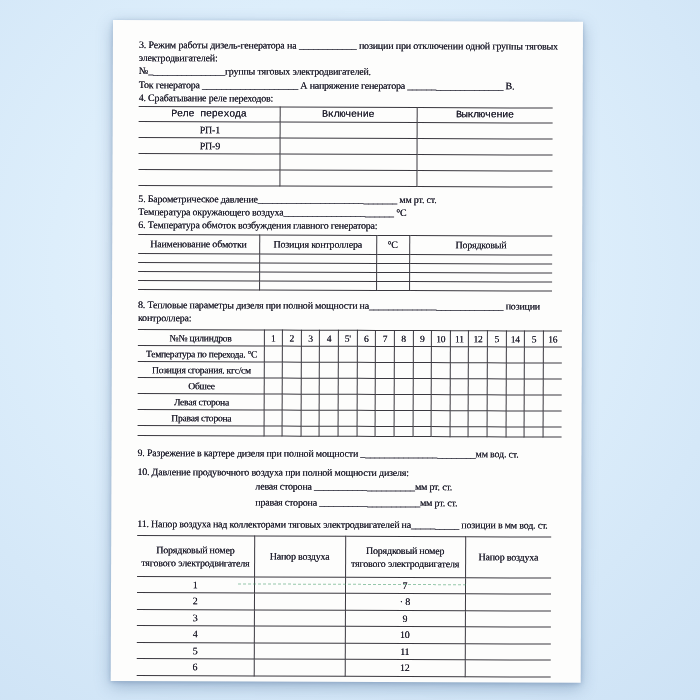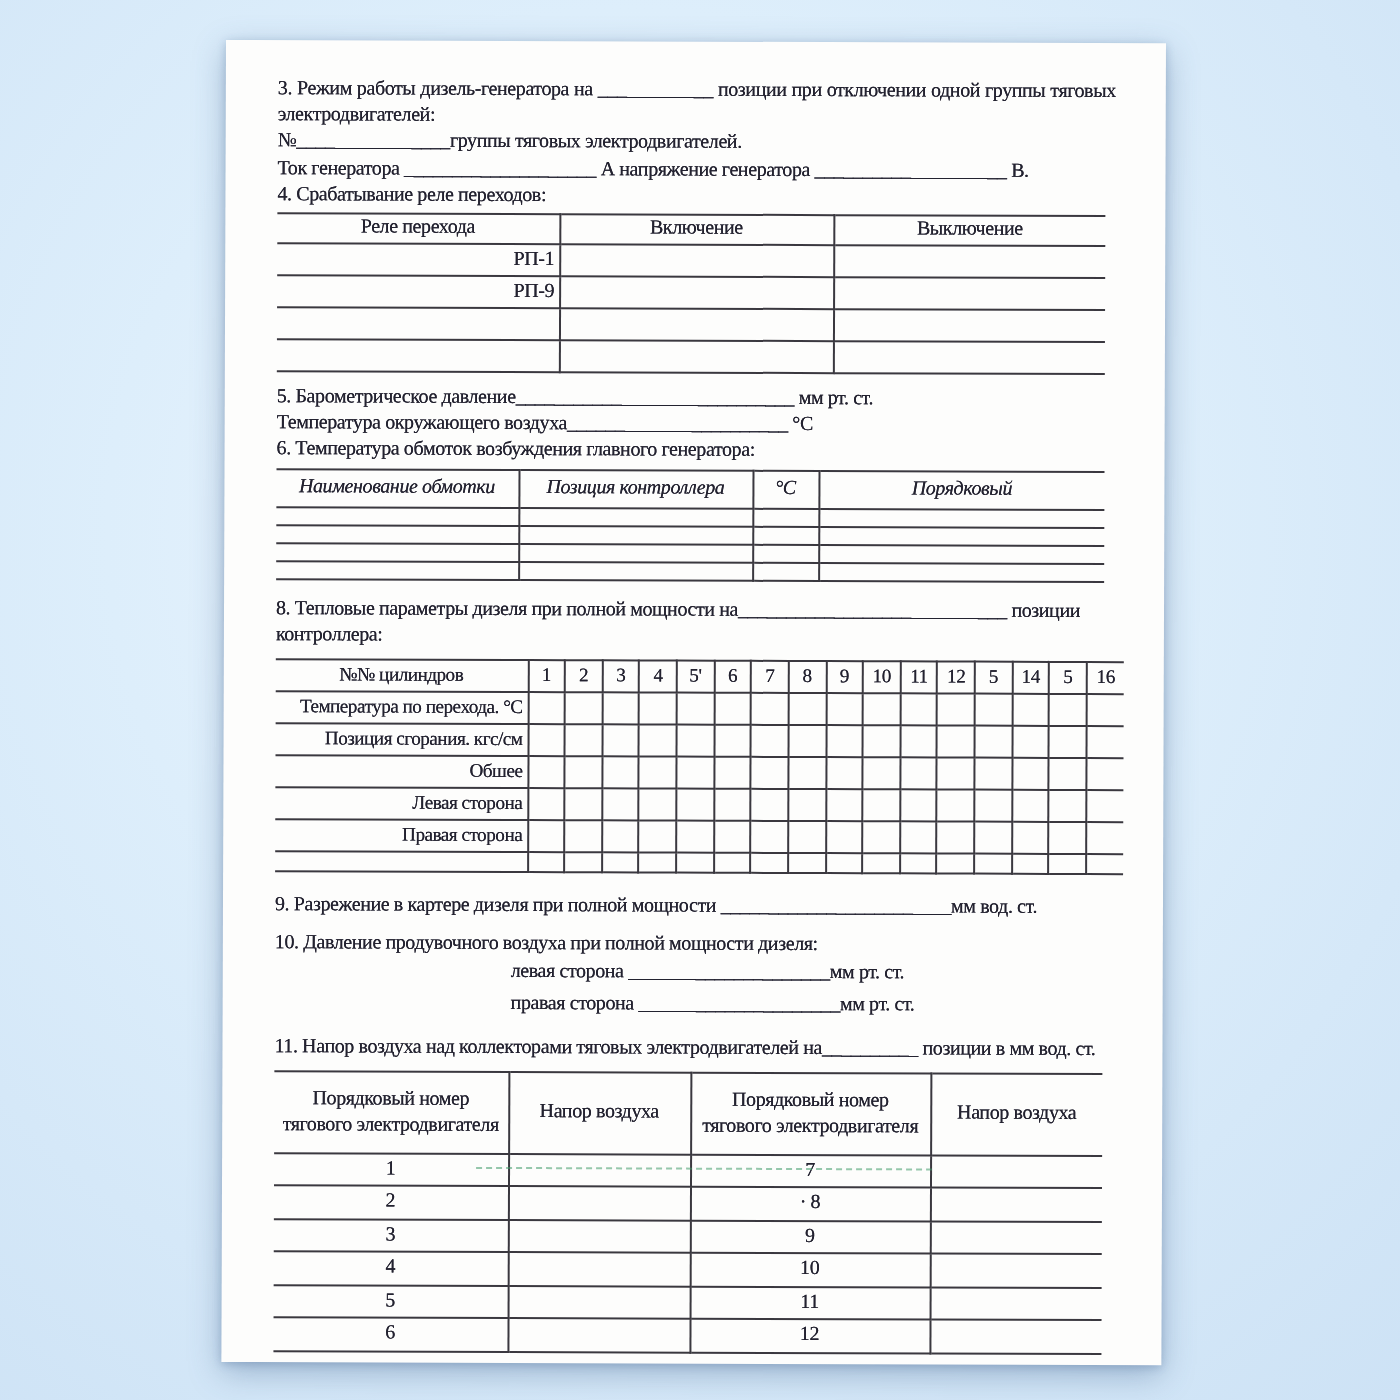--- a/index.html
+++ b/index.html
@@ -31,7 +31,7 @@
   th:last-child,td:last-child{border-right:none;}
   .cell-left{text-align:right;padding-left:4px;}
 
-  .t4{width:414px;} .t4 th{height:14px;} .t4 td{height:15px;}
+  .t4{width:414px;} .t4 th{height:14px;font-family:Liberation Mono, monospace;} .t4 td{height:15px;}
   .t6{width:414px;} .t6 th{height:18px;font-style:italic;} .t6 td{height:8px;}
   .t8{width:424px;font-size:9.6px;letter-spacing:-0.25px;}
   .t8 th{height:15px;} .t8 td{height:15px;} .t8 tr.thin td{height:9px;}

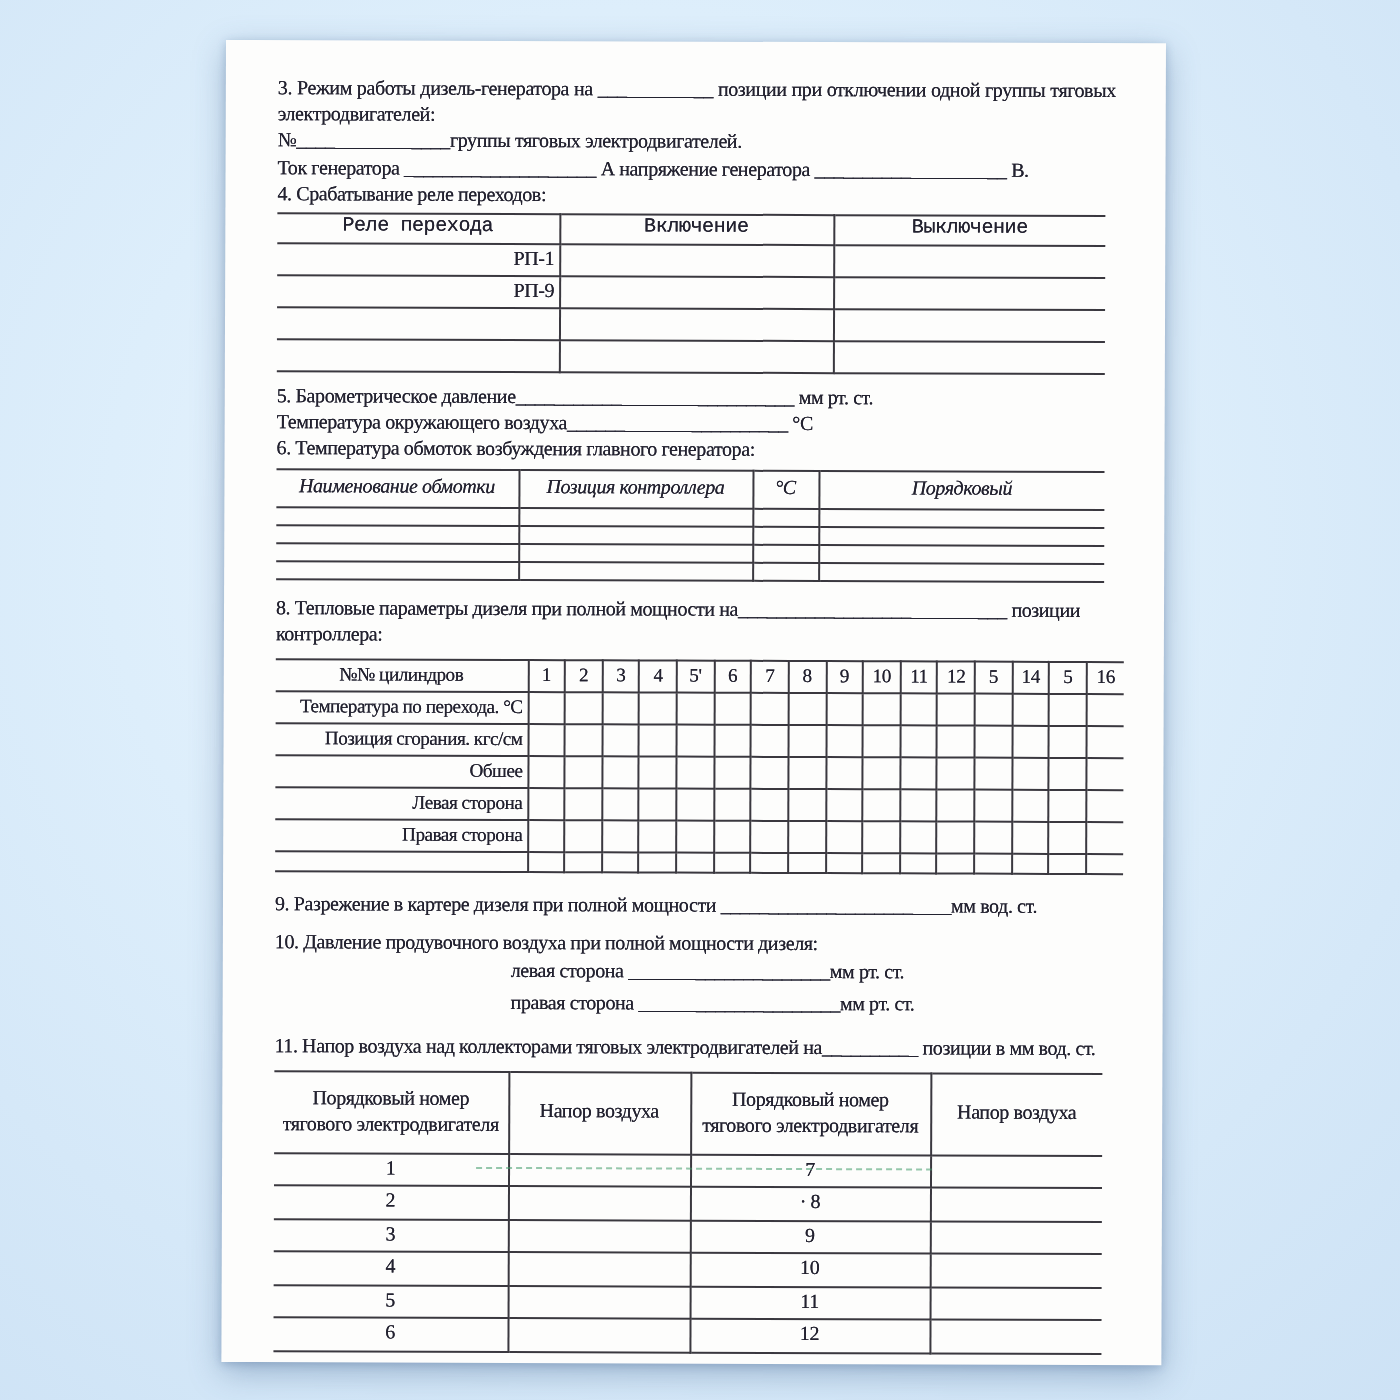--- a/index.html
+++ b/index.html
@@ -29,7 +29,7 @@
         font-weight:normal;overflow:hidden;white-space:nowrap;}
   th:first-child,td:first-child{border-left:none;}
   th:last-child,td:last-child{border-right:none;}
-  .cell-left{text-align:right;padding-left:4px;}
+  .cell-left{text-align:center;padding-left:4px;}
 
   .t4{width:414px;} .t4 th{height:14px;font-family:Liberation Mono, monospace;} .t4 td{height:15px;}
   .t6{width:414px;} .t6 th{height:18px;font-style:italic;} .t6 td{height:8px;}

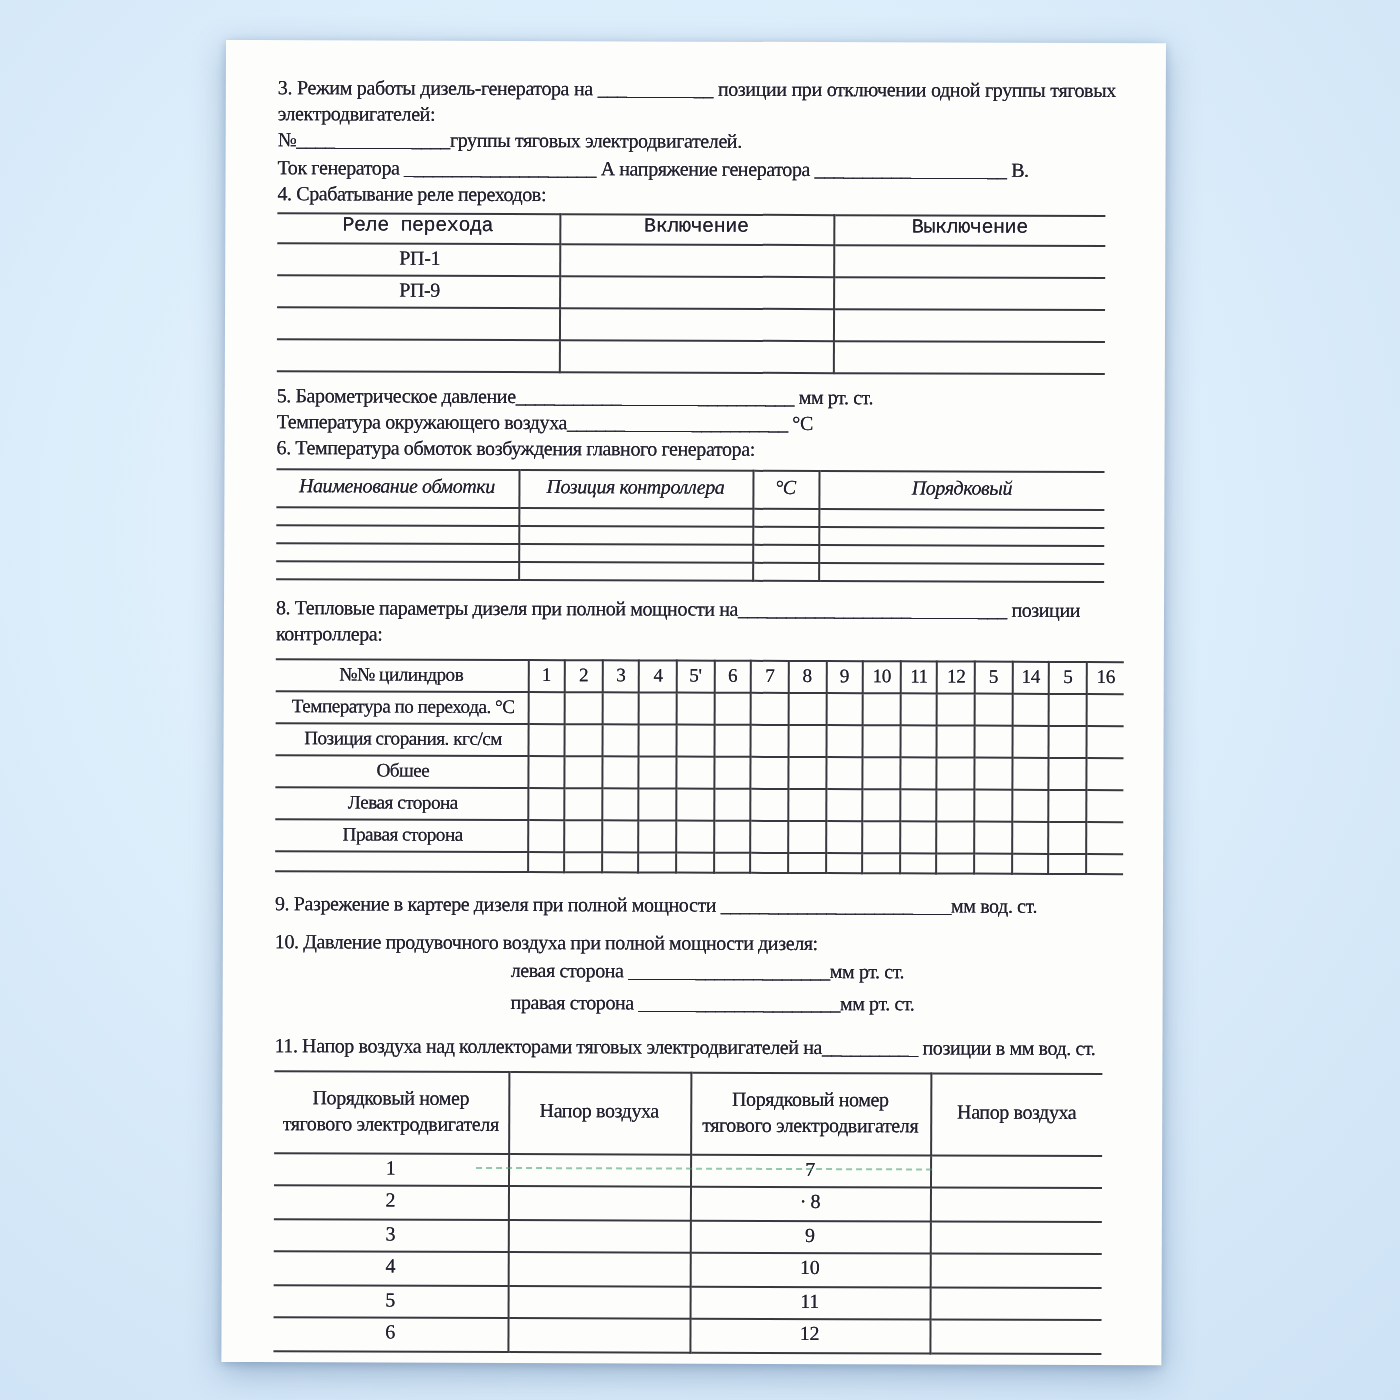--- a/index.html
+++ b/index.html
@@ -32,7 +32,7 @@
   .cell-left{text-align:center;padding-left:4px;}
 
   .t4{width:414px;} .t4 th{height:14px;font-family:Liberation Mono, monospace;} .t4 td{height:15px;}
-  .t6{width:414px;} .t6 th{height:18px;font-style:italic;} .t6 td{height:8px;}
+  .t6{width:414px;} .t6 th{height:18px;} .t6 td{height:8px;}
   .t8{width:424px;font-size:9.6px;letter-spacing:-0.25px;}
   .t8 th{height:15px;} .t8 td{height:15px;} .t8 tr.thin td{height:9px;}
   .t11{width:414px;} .t11 th{height:40px;white-space:pre-line;line-height:13px;}

